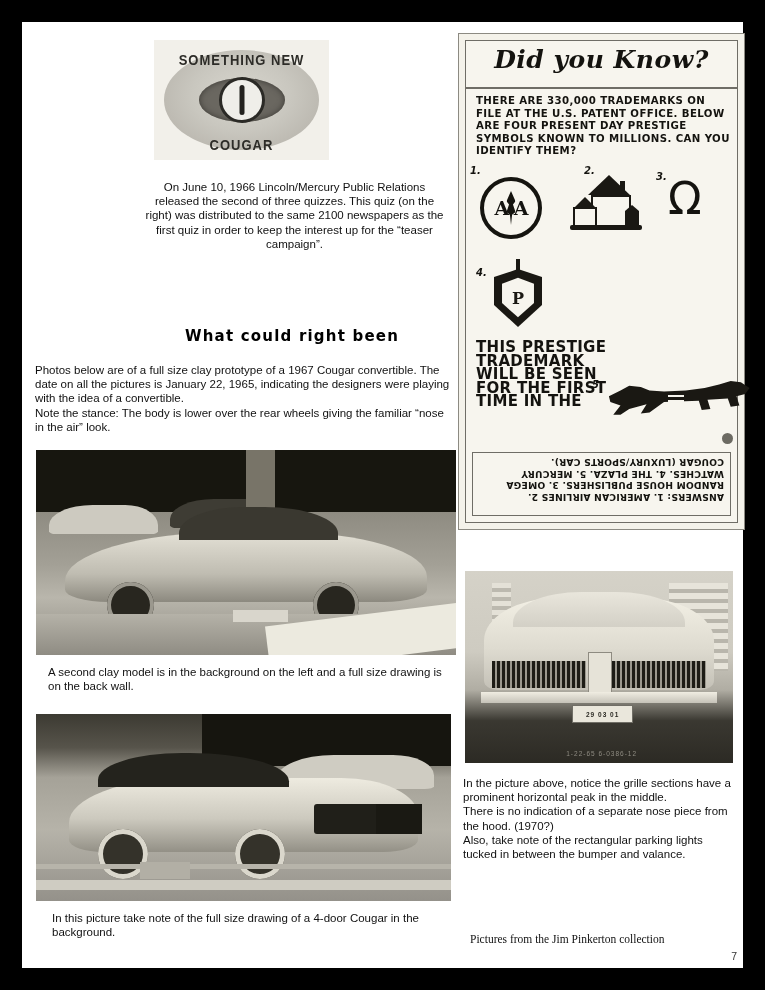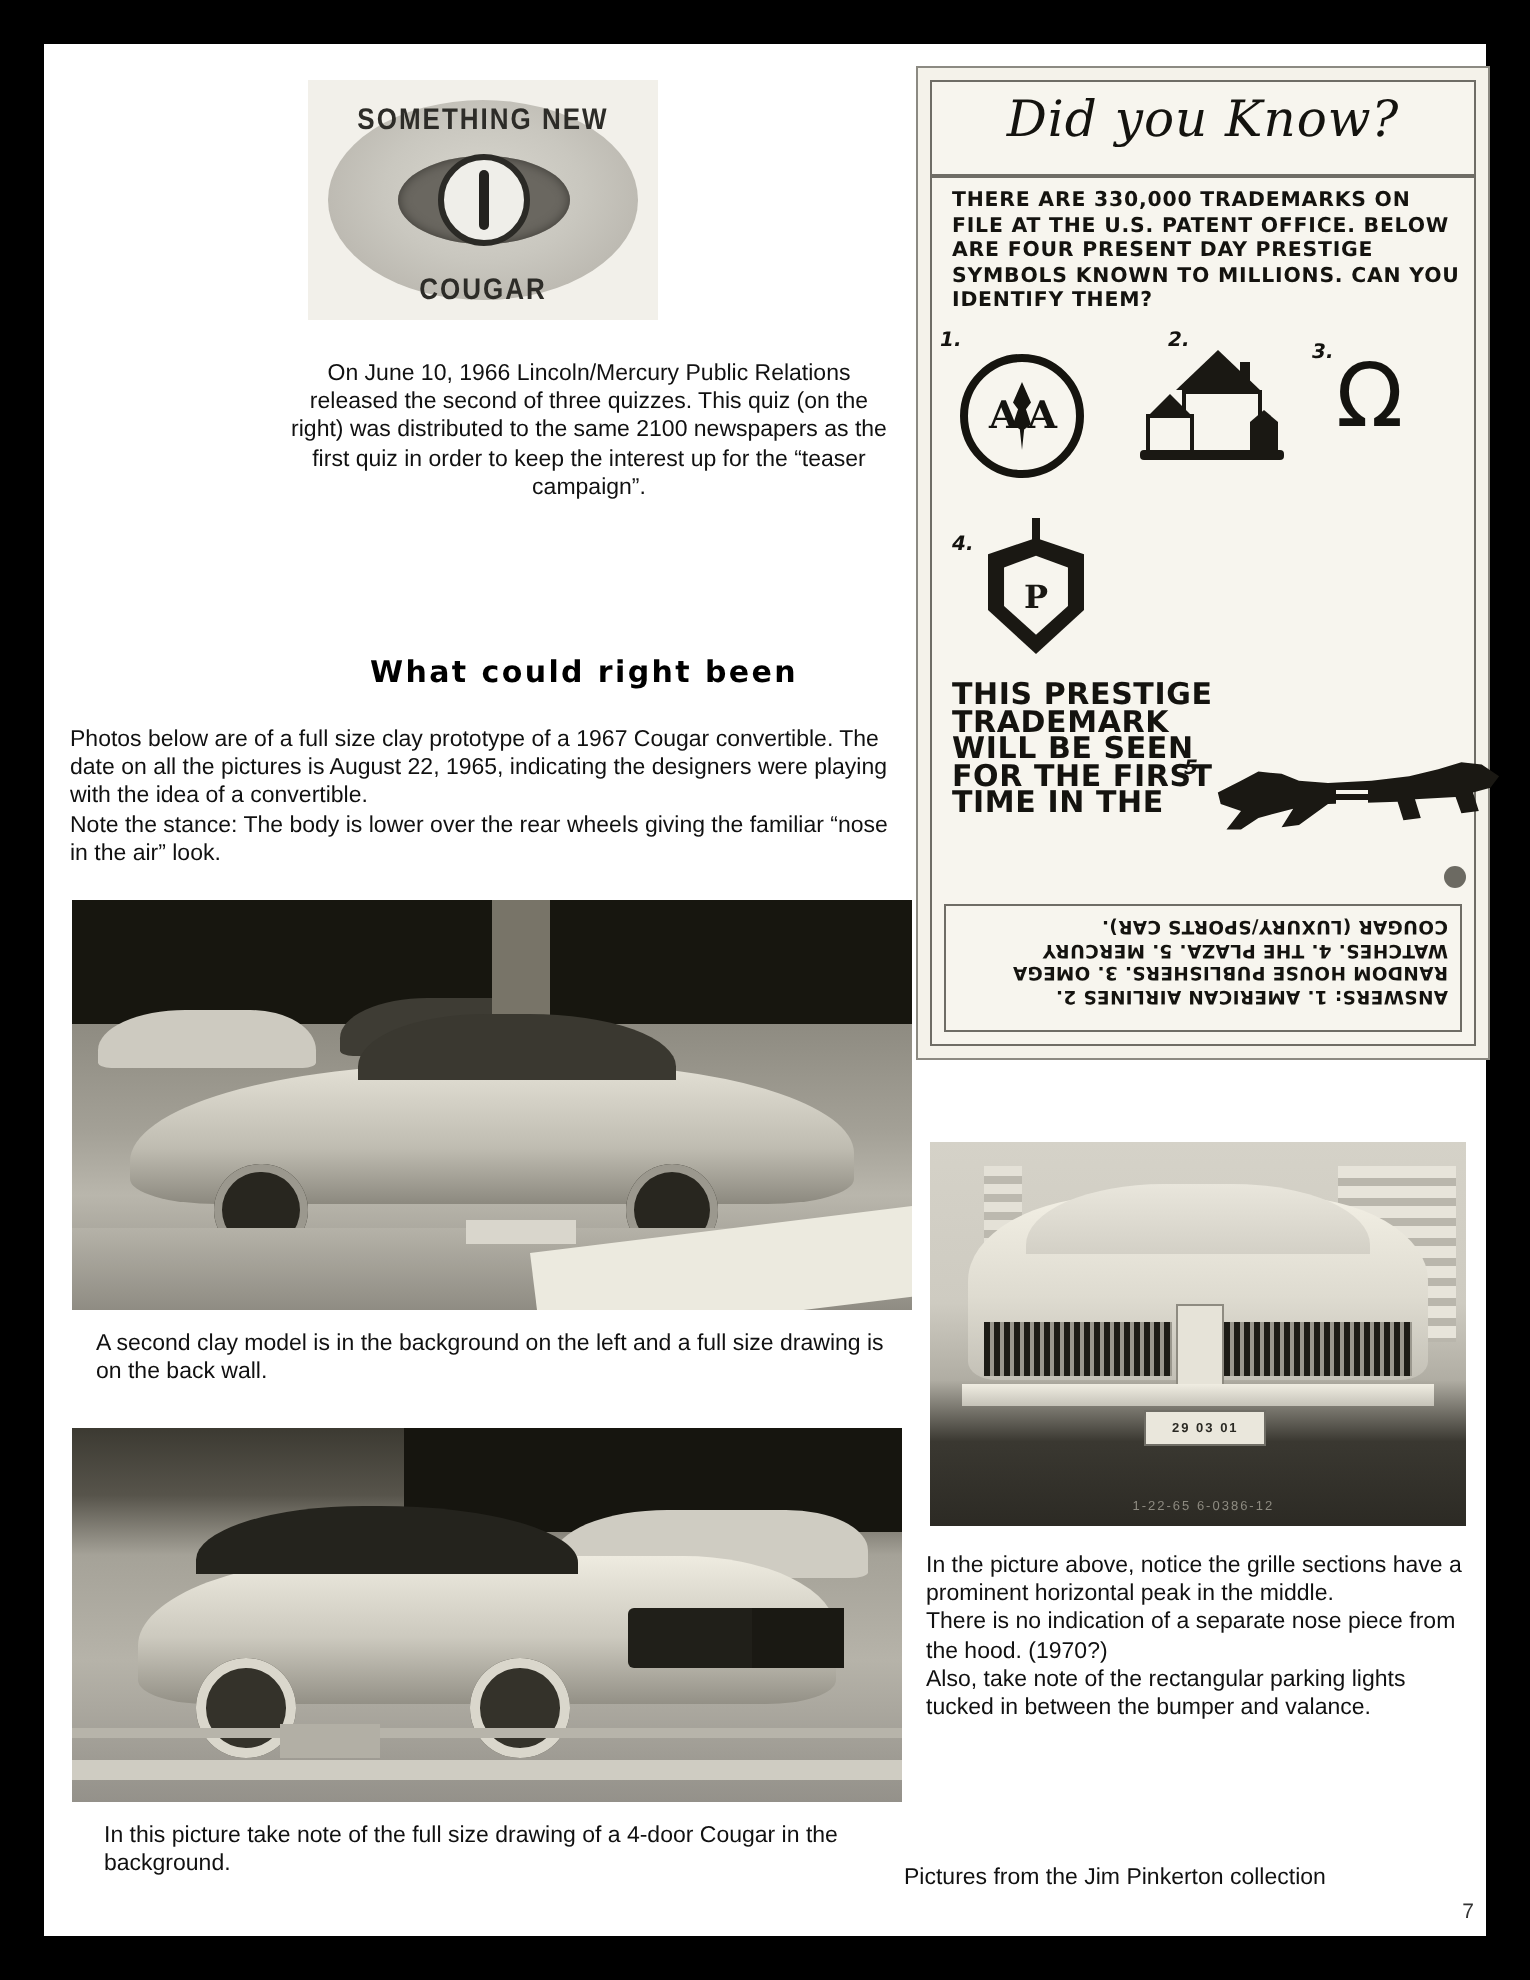--- a/index.html
+++ b/index.html
@@ -119,7 +119,7 @@
   .quiz-title{
     position:absolute;left:0;top:4px;width:100%;
     text-align:center;
-    font-size:25px;font-weight:normal;font-style:italic;
+    font-size:25px;font-weight:bold;font-style:italic;
     letter-spacing:0.5px;
     font-family:"DejaVu Serif", serif;
   }

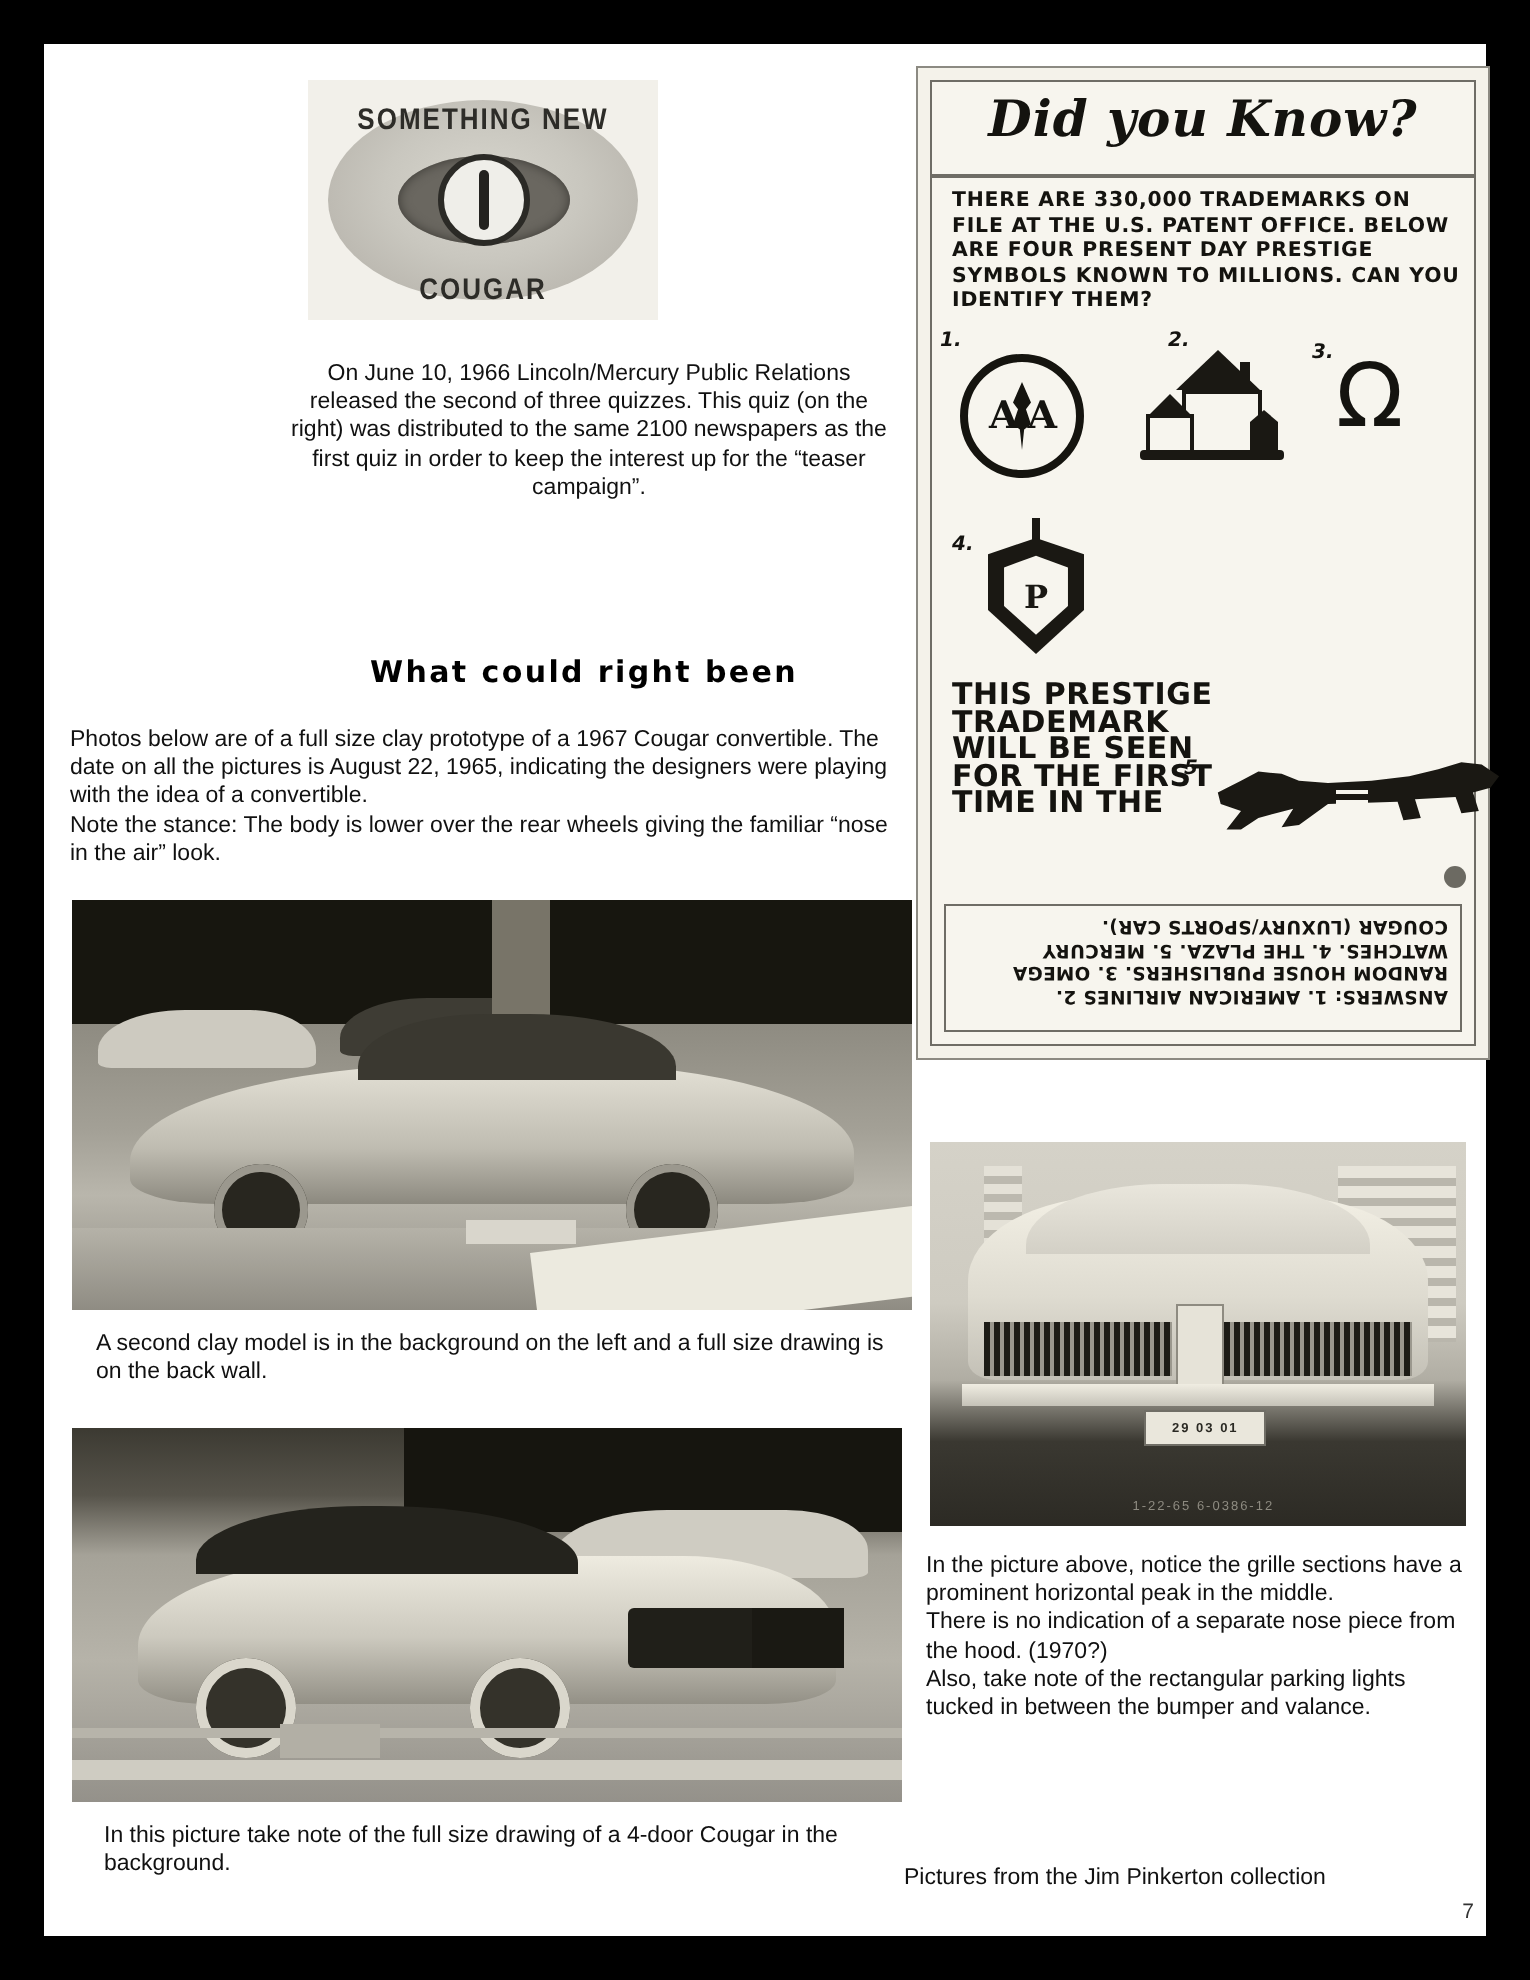--- a/index.html
+++ b/index.html
@@ -354,7 +354,7 @@
 
   <div class="section-title">What could right been</div>
 
-  <div class="body-para" style="white-space:pre-line;">Photos below are of a full size clay prototype of a 1967 Cougar convertible.  The date on all the pictures is August 22, 1965, indicating the designers were playing with the idea of a convertible.
+  <div class="body-para" style="white-space:pre-line;">Photos below are of a full size clay prototype of a 1967 Cougar convertible.  The date on all the pictures is January 22, 1965, indicating the designers were playing with the idea of a convertible.
 Note the stance:  The body is lower over the rear wheels giving the familiar “nose in the air” look.</div>
 
   <div class="photo photo-1">

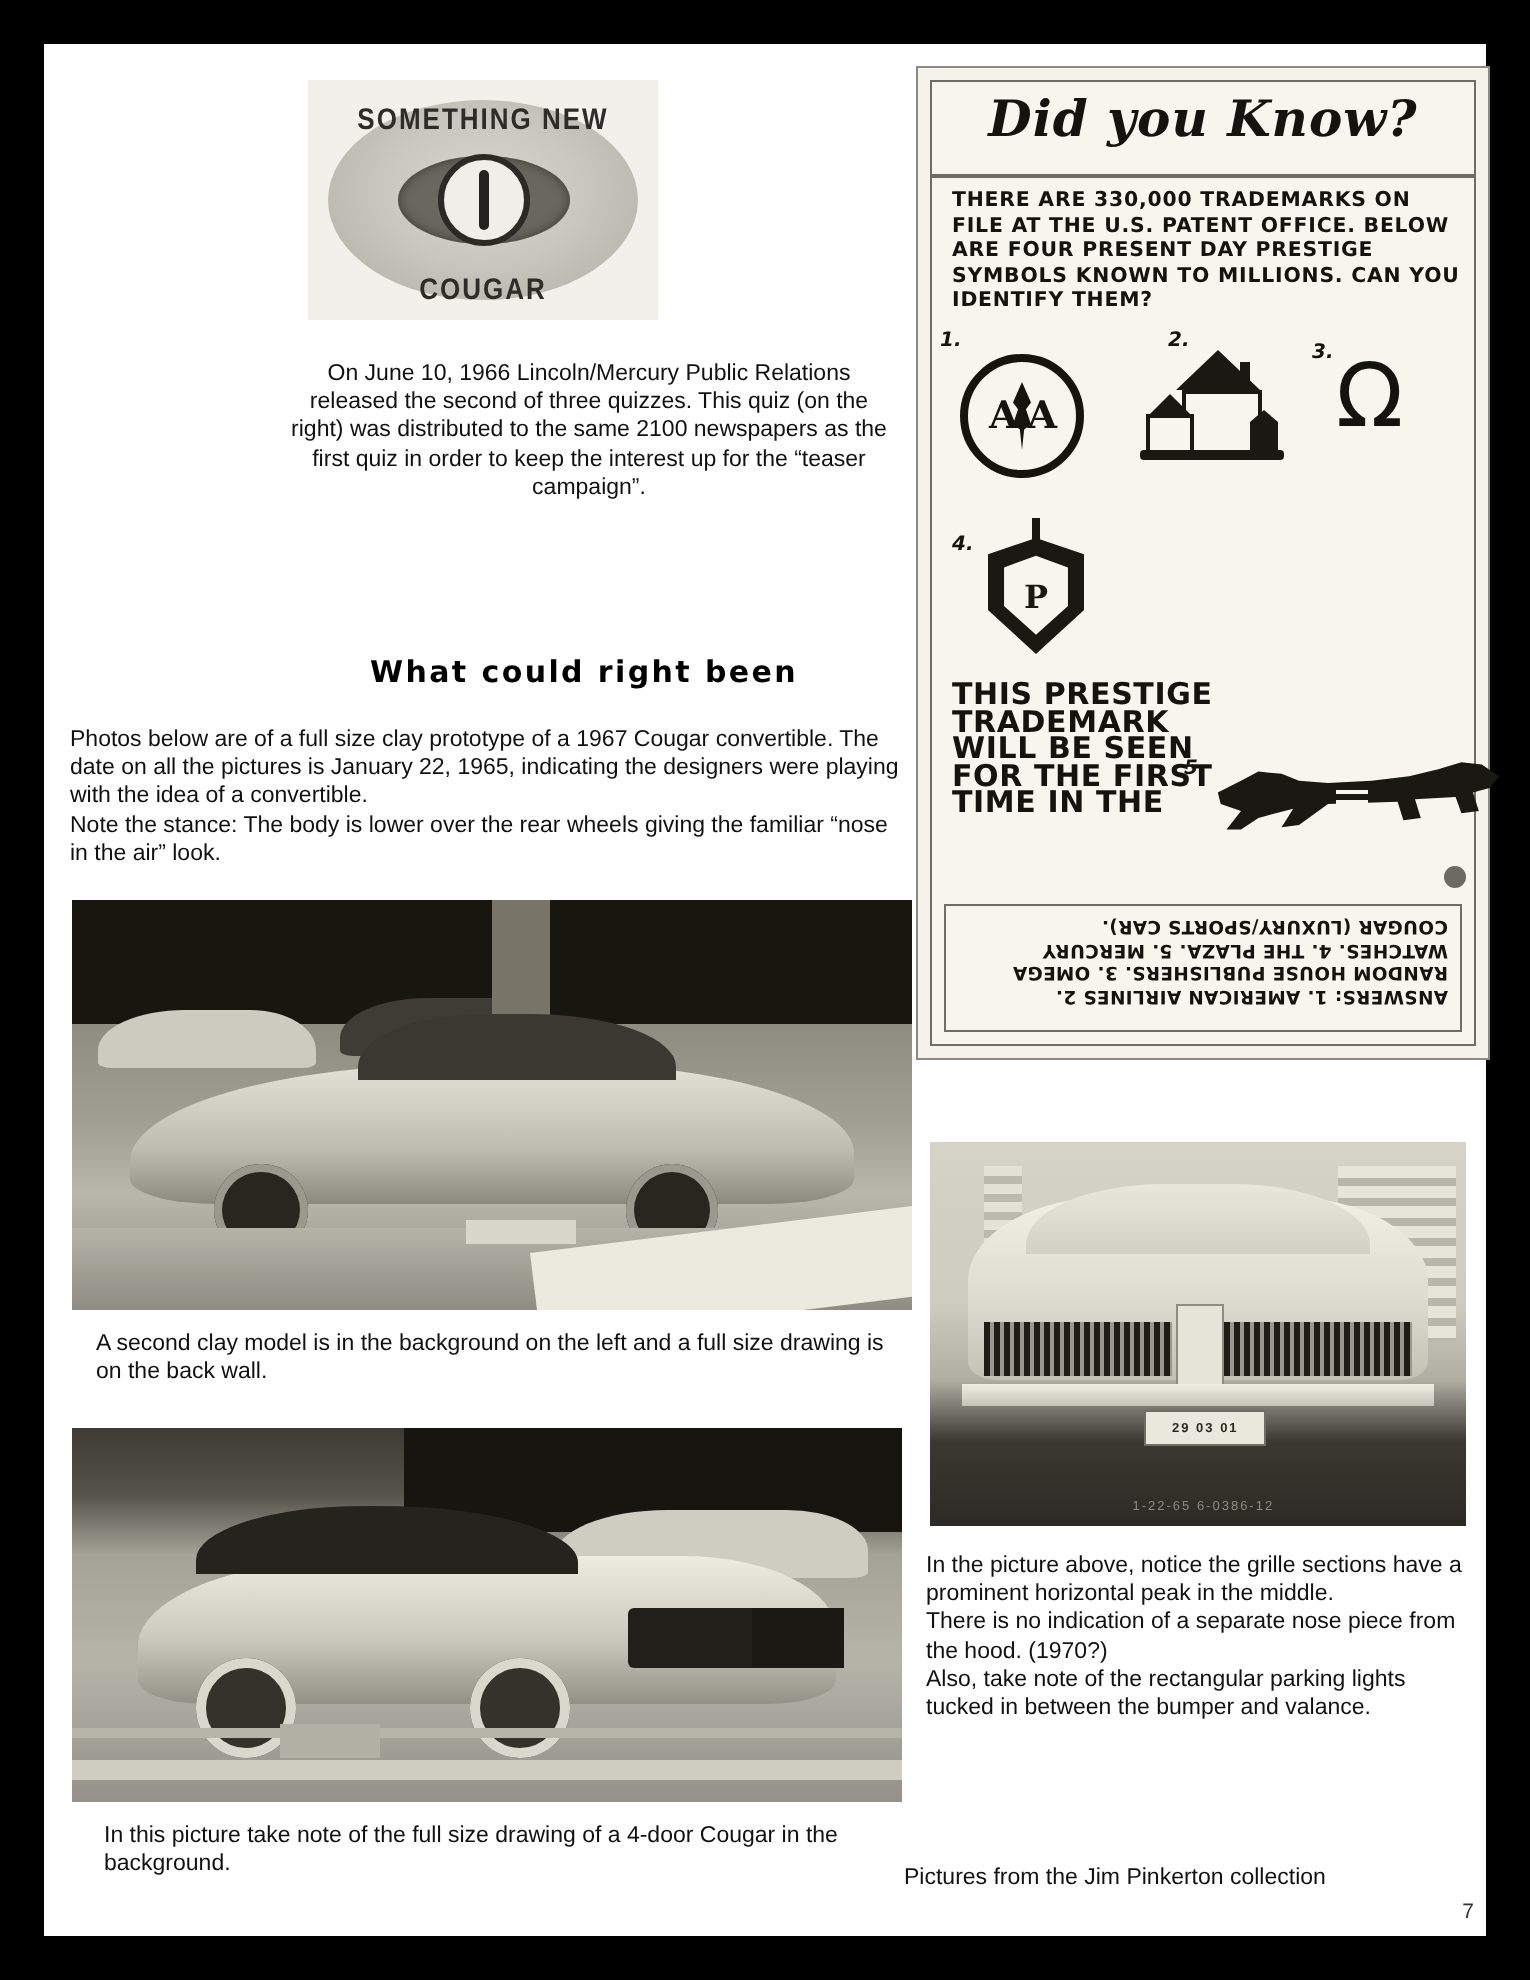--- a/index.html
+++ b/index.html
@@ -94,7 +94,7 @@
   .cap-1{left:26px;top:643px;width:400px;}
   .cap-2{left:30px;top:889px;width:400px;}
   .cap-3{left:441px;top:754px;width:275px;}
-  .credit{left:430px;top:910px;width:290px;}
+  .credit{left:448px;top:910px;width:290px;font-family:Liberation Serif, serif;}
 
   .pageno{
     position:absolute;right:6px;bottom:6px;

